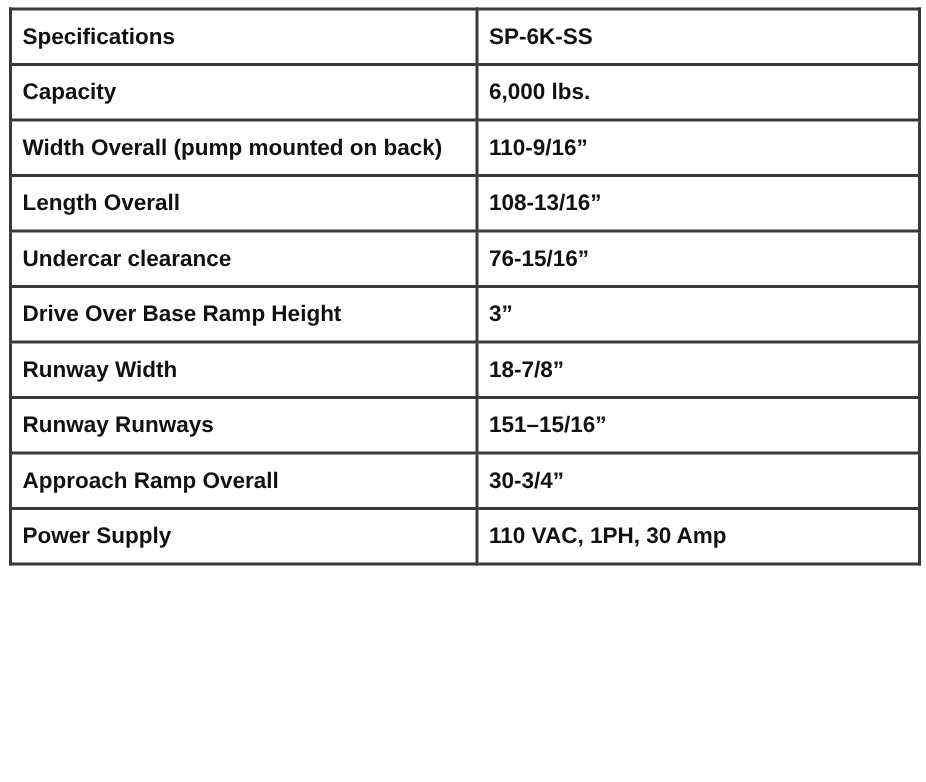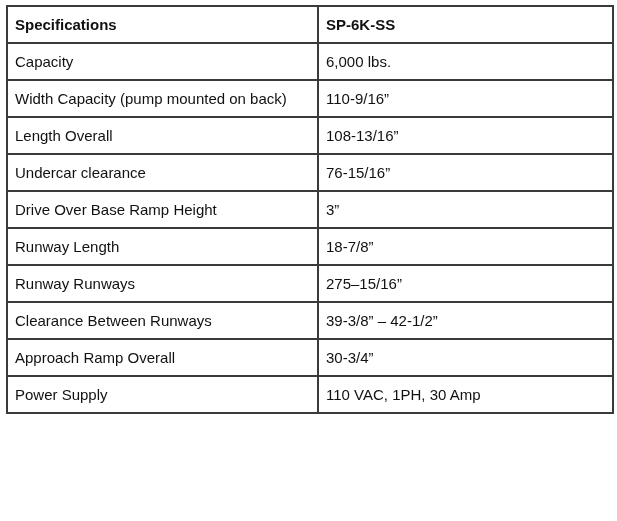--- a/index.html
+++ b/index.html
@@ -31,7 +31,7 @@
       font-size: 15px;
       text-align: left;
       vertical-align: middle;
-      font-weight: normal;
+      font-weight: bold;
       white-space: nowrap;
     }
     table.spec-table th {

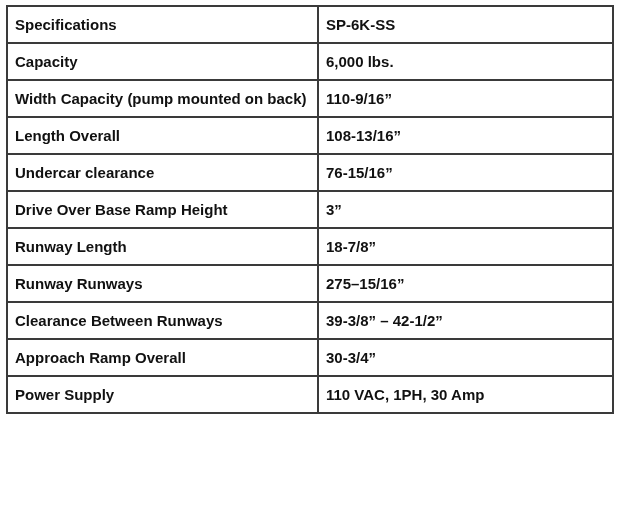--- a/index.html
+++ b/index.html
@@ -60,7 +60,7 @@
       <td>6,000 lbs.</td>
     </tr>
     <tr>
-      <td>Width Capacity (pump mounted on back)</td>
+      <td>Width Overall (pump mounted on back)</td>
       <td>110-9/16”</td>
     </tr>
     <tr>

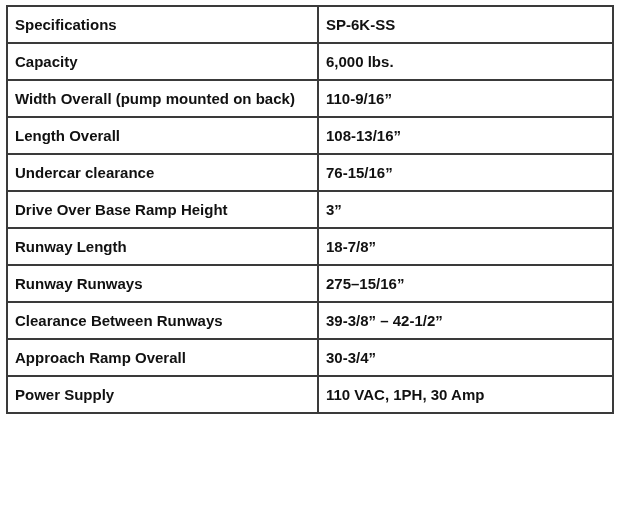--- a/index.html
+++ b/index.html
@@ -76,7 +76,7 @@
       <td>3”</td>
     </tr>
     <tr>
-      <td>Runway Length</td>
+      <td>Runway Width</td>
       <td>18-7/8”</td>
     </tr>
     <tr>

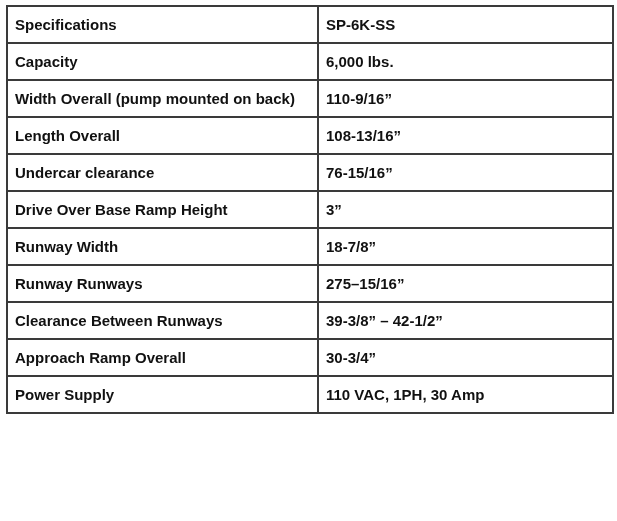--- a/index.html
+++ b/index.html
@@ -81,7 +81,7 @@
     </tr>
     <tr>
       <td>Runway Runways</td>
-      <td>275–15/16”</td>
+      <td>151–15/16”</td>
     </tr>
     <tr>
       <td>Clearance Between Runways</td>

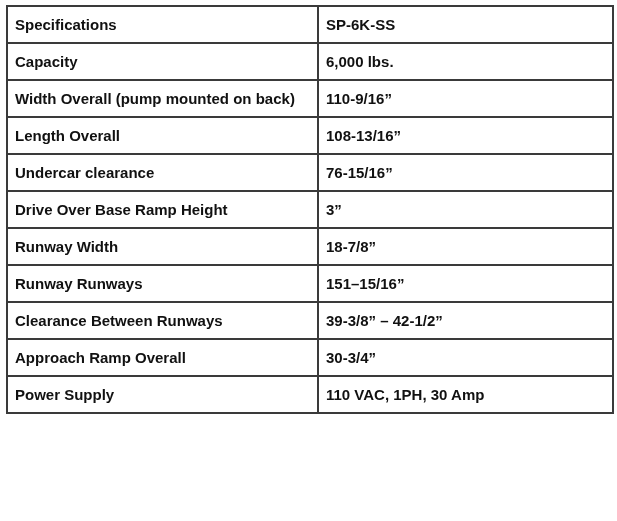--- a/index.html
+++ b/index.html
@@ -84,10 +84,6 @@
       <td>151–15/16”</td>
     </tr>
     <tr>
-      <td>Clearance Between Runways</td>
-      <td>39-3/8” – 42-1/2”</td>
-    </tr>
-    <tr>
       <td>Approach Ramp Overall</td>
       <td>30-3/4”</td>
     </tr>

